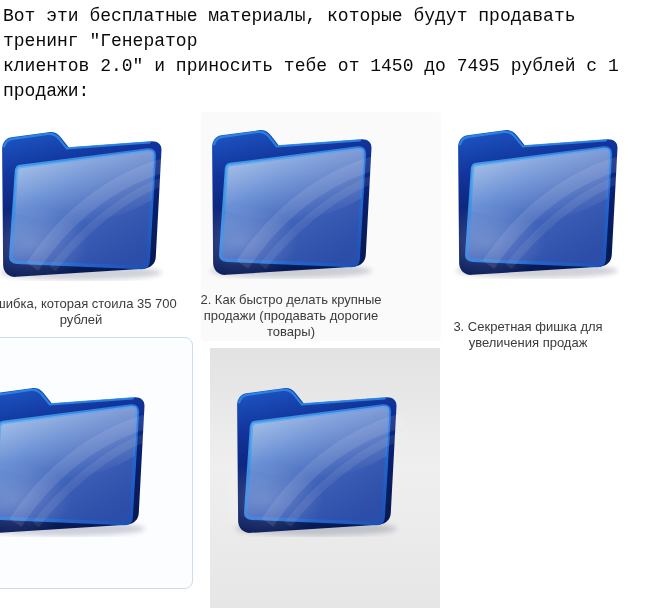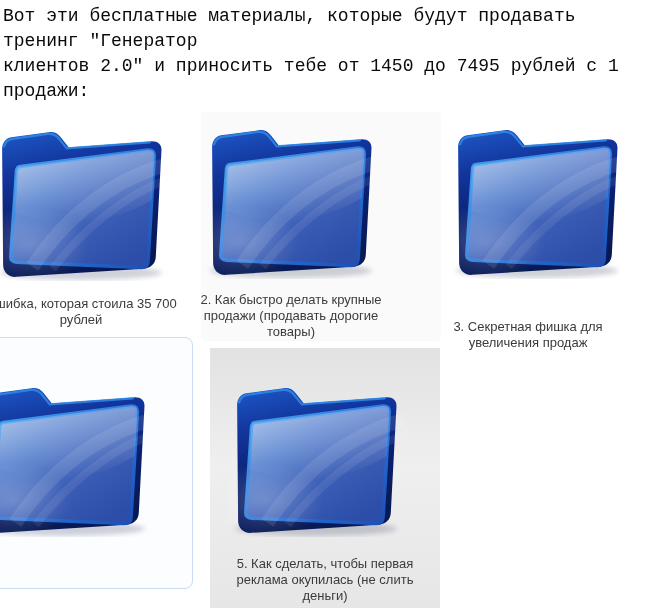--- a/index.html
+++ b/index.html
@@ -161,7 +161,6 @@
   <div class="caption caption-1">Ошибка, которая стоила 35 700 рублей</div>
   <div class="caption caption-2">2. Как быстро делать крупные продажи (продавать дорогие товары)</div>
   <div class="caption caption-3">3. Секретная фишка для увеличения продаж</div>
-  <div class="caption caption-5">5. Как сделать, чтобы первая реклама окупилась (не слить деньги)</div>
 
 </div>
 

